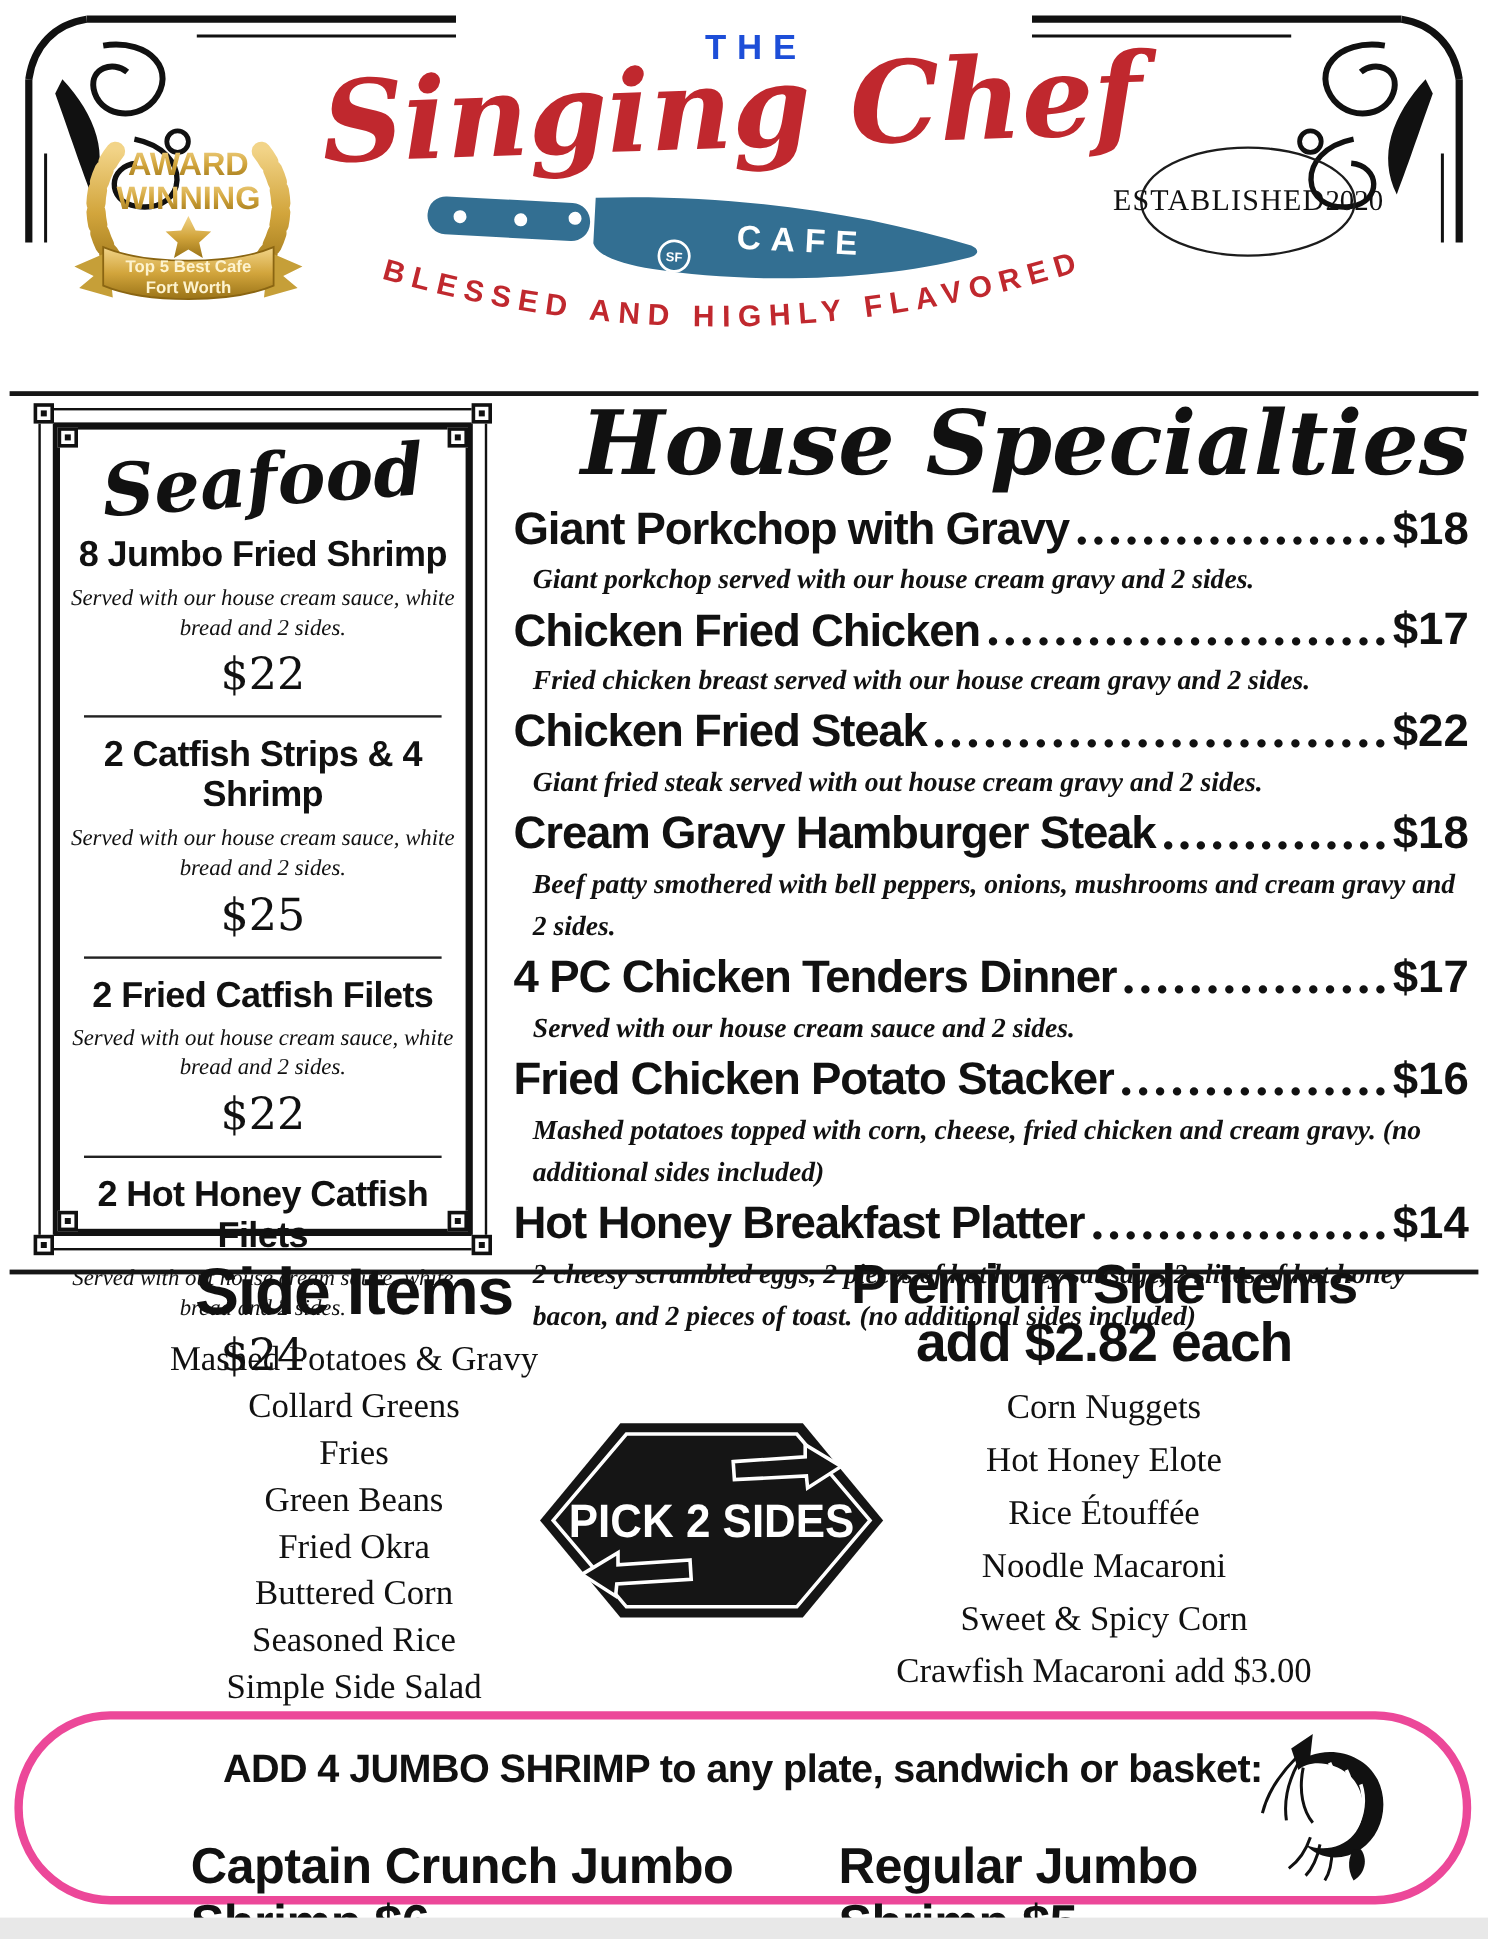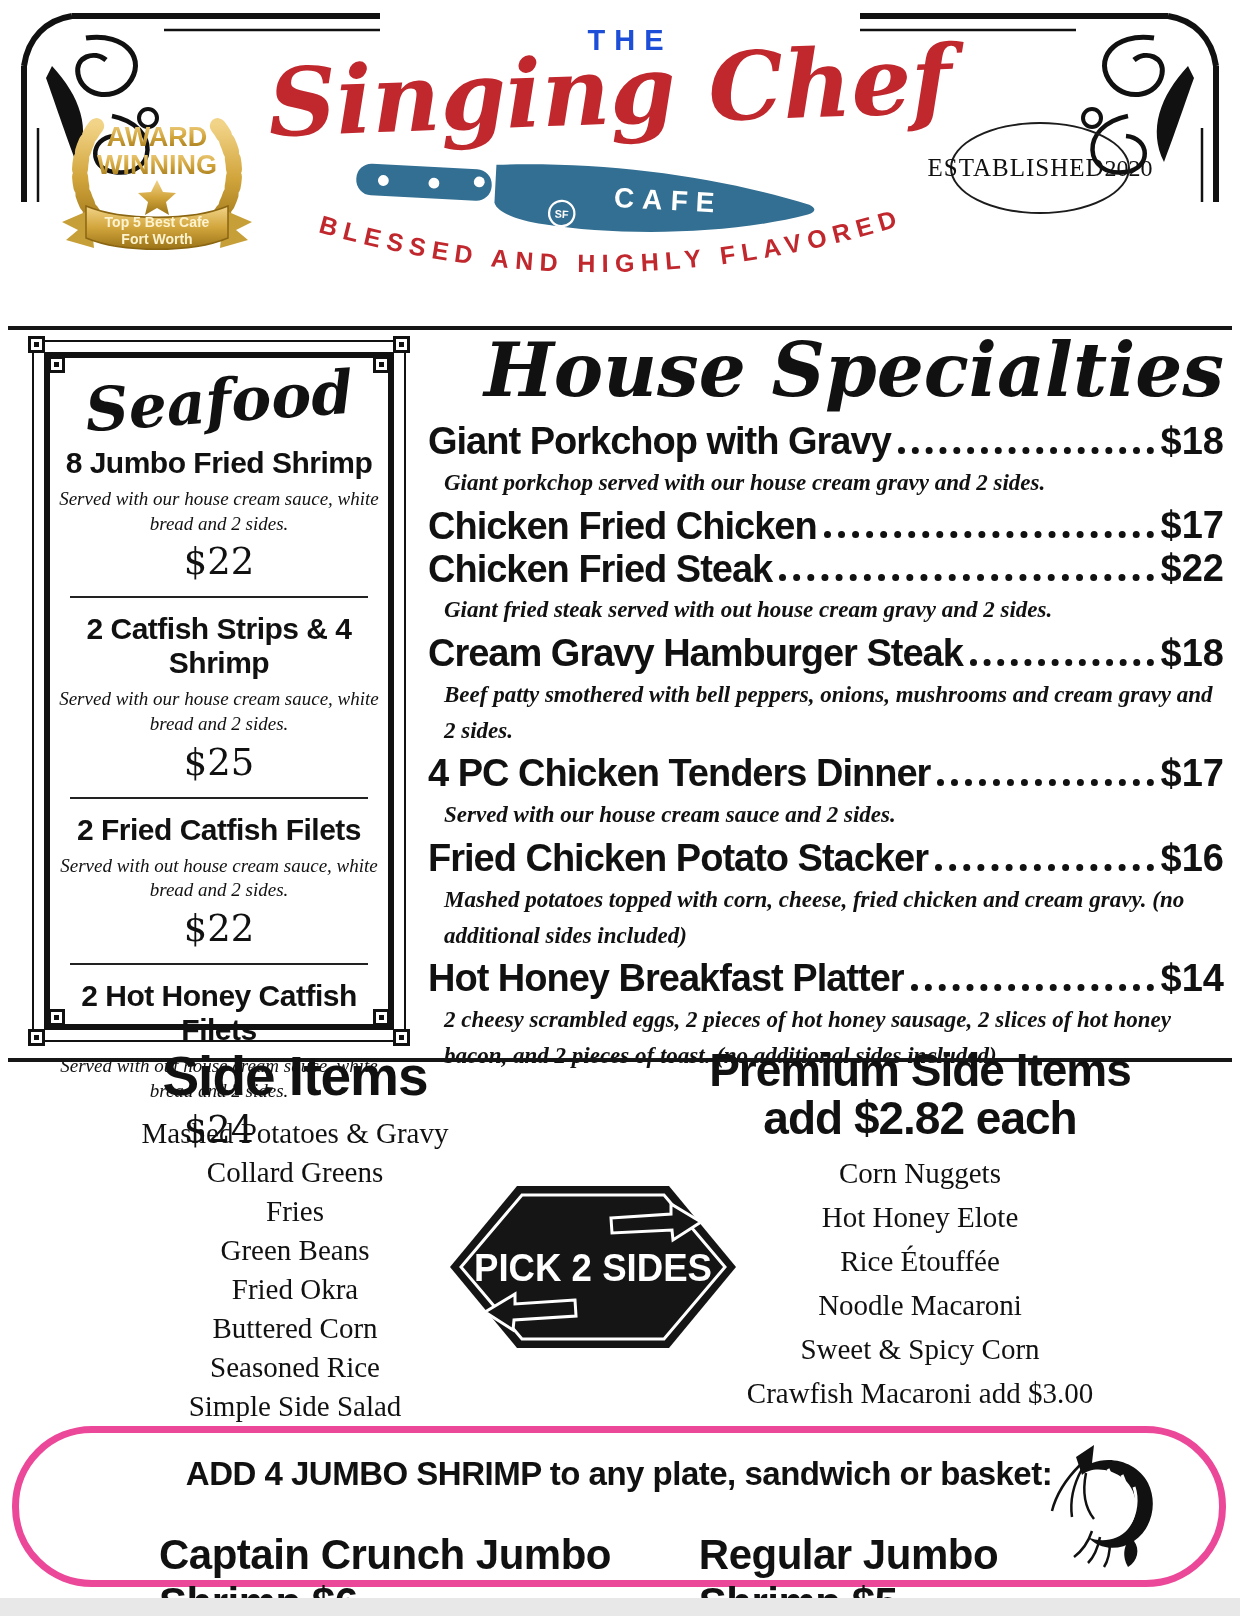--- a/index.html
+++ b/index.html
@@ -221,6 +221,7 @@
         <span class="dots"></span>
         <span class="spec-price">$17</span>
       </div>
+      <div class="spec-desc">Fried chicken breast served with our house cream gravy and 2 sides.</div>
     </div>
     <div>
       <div class="spec-row">

